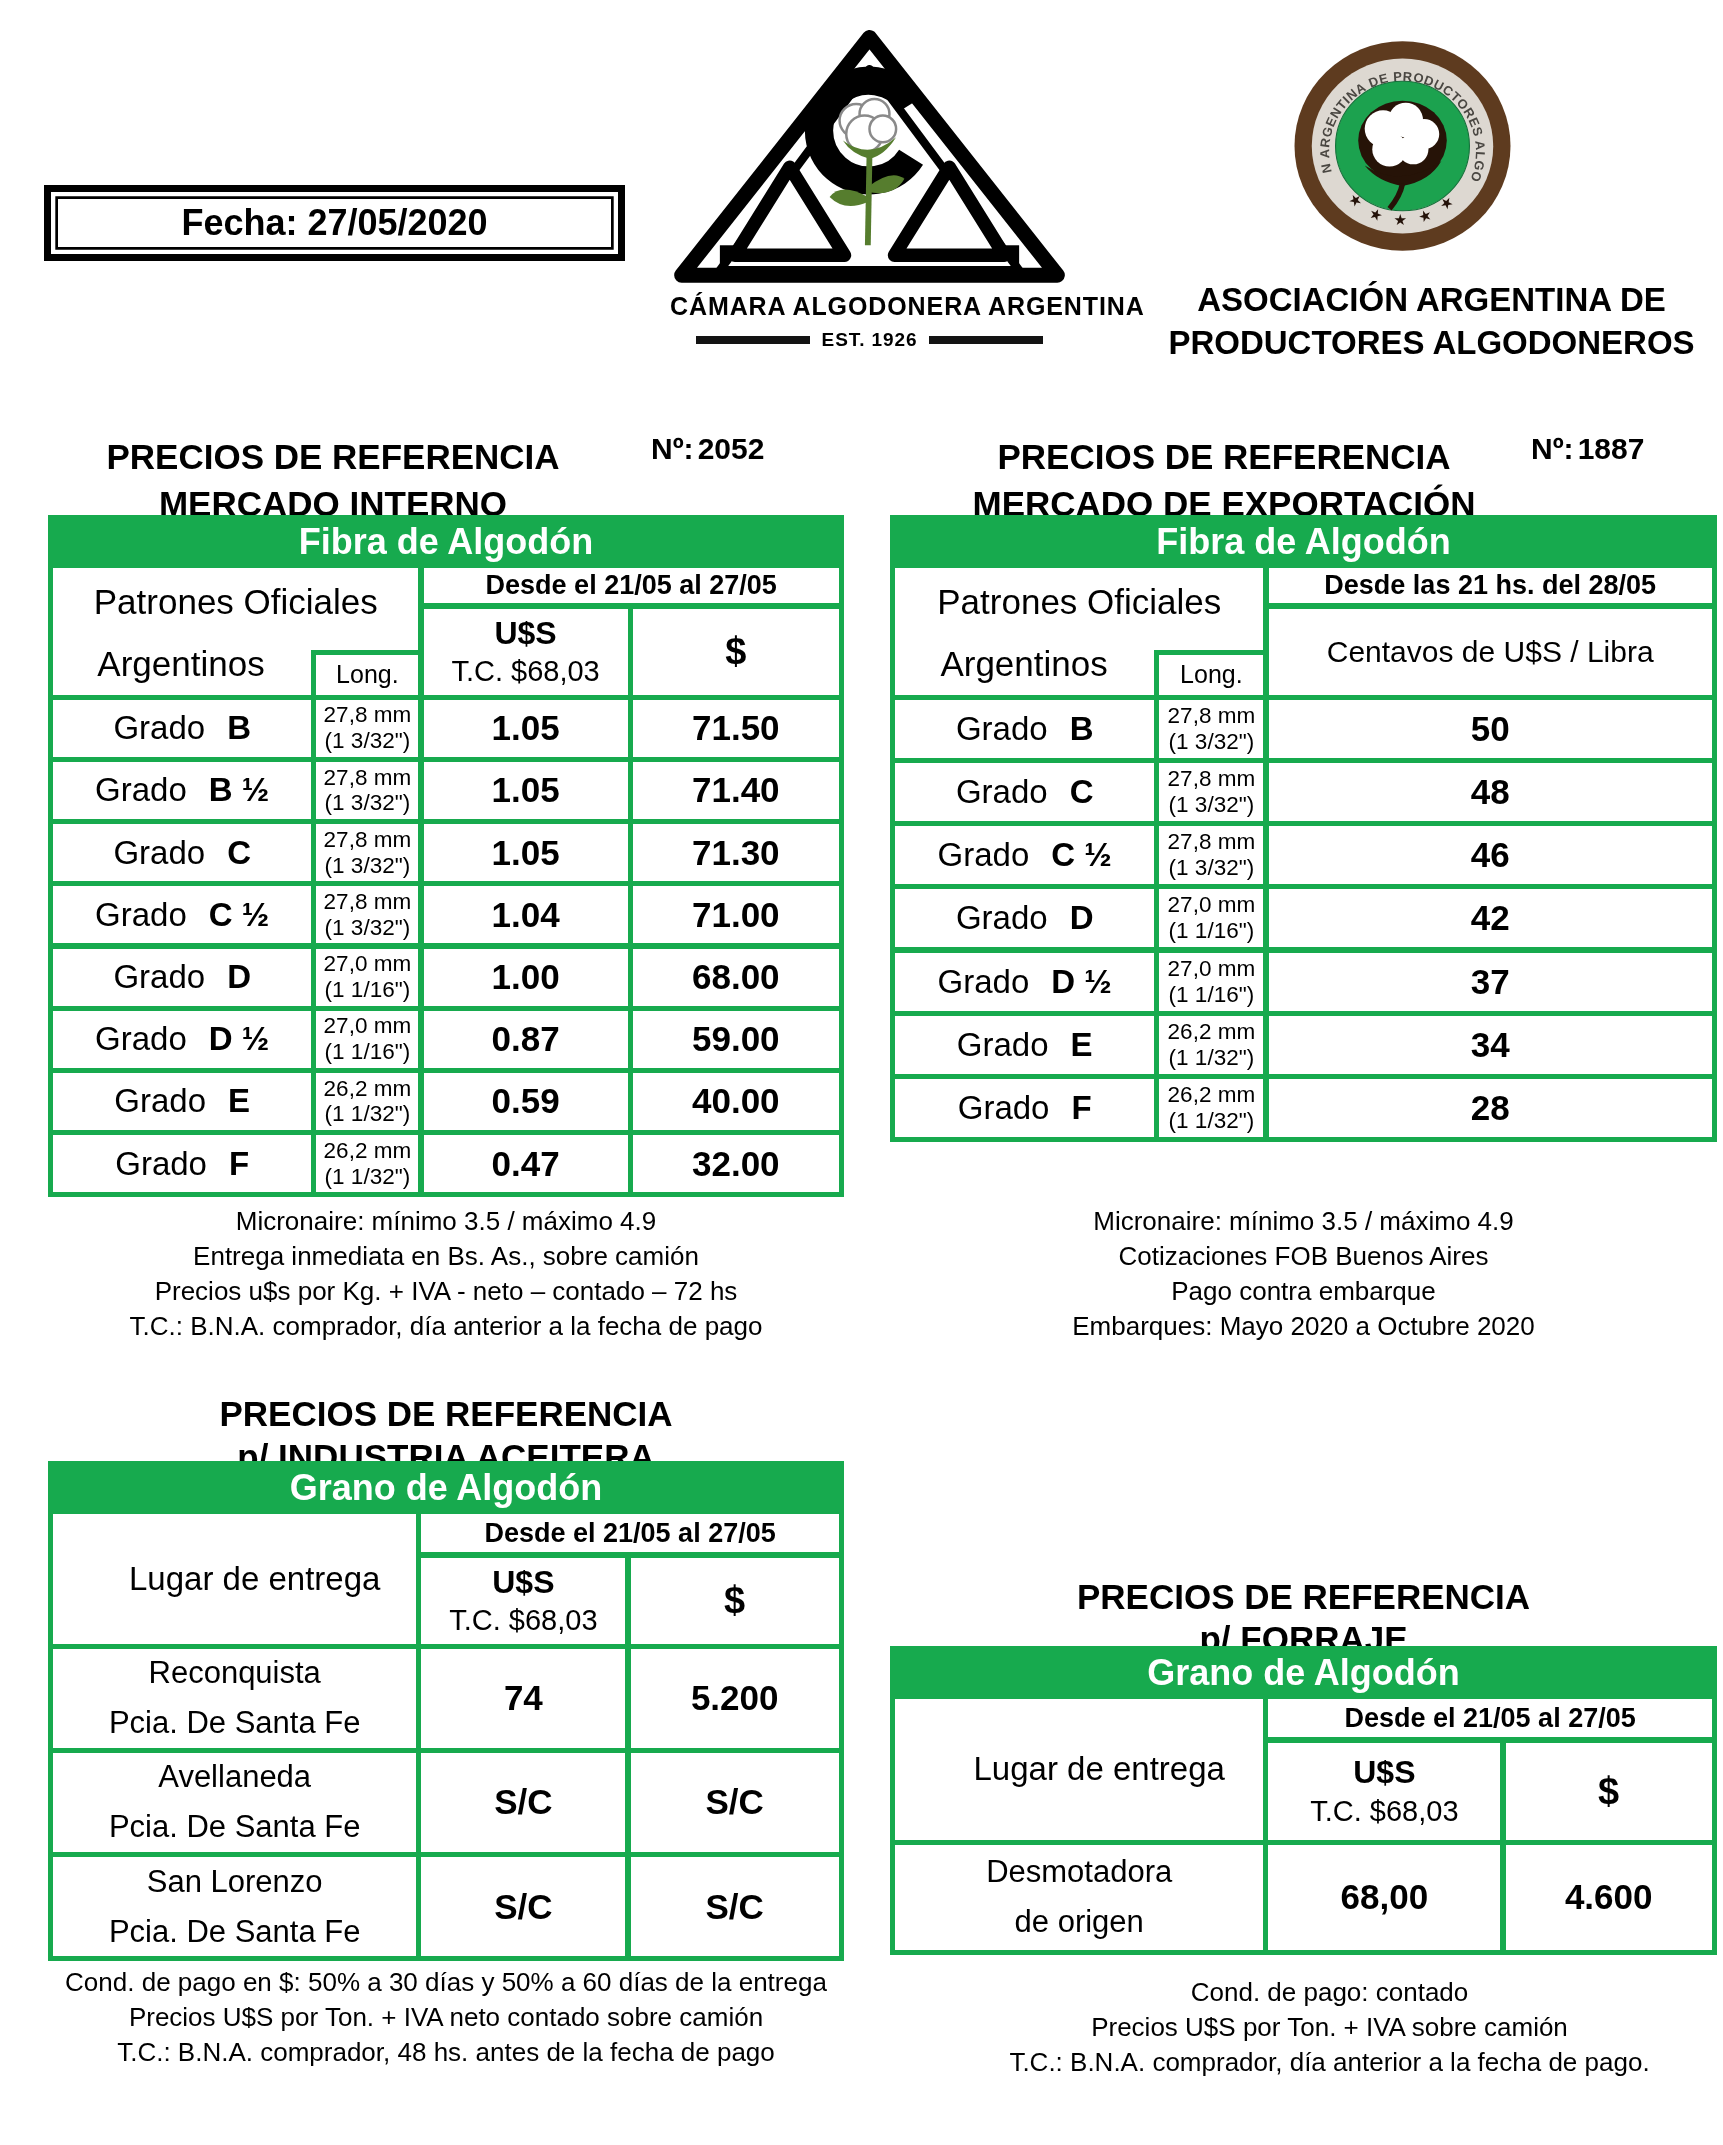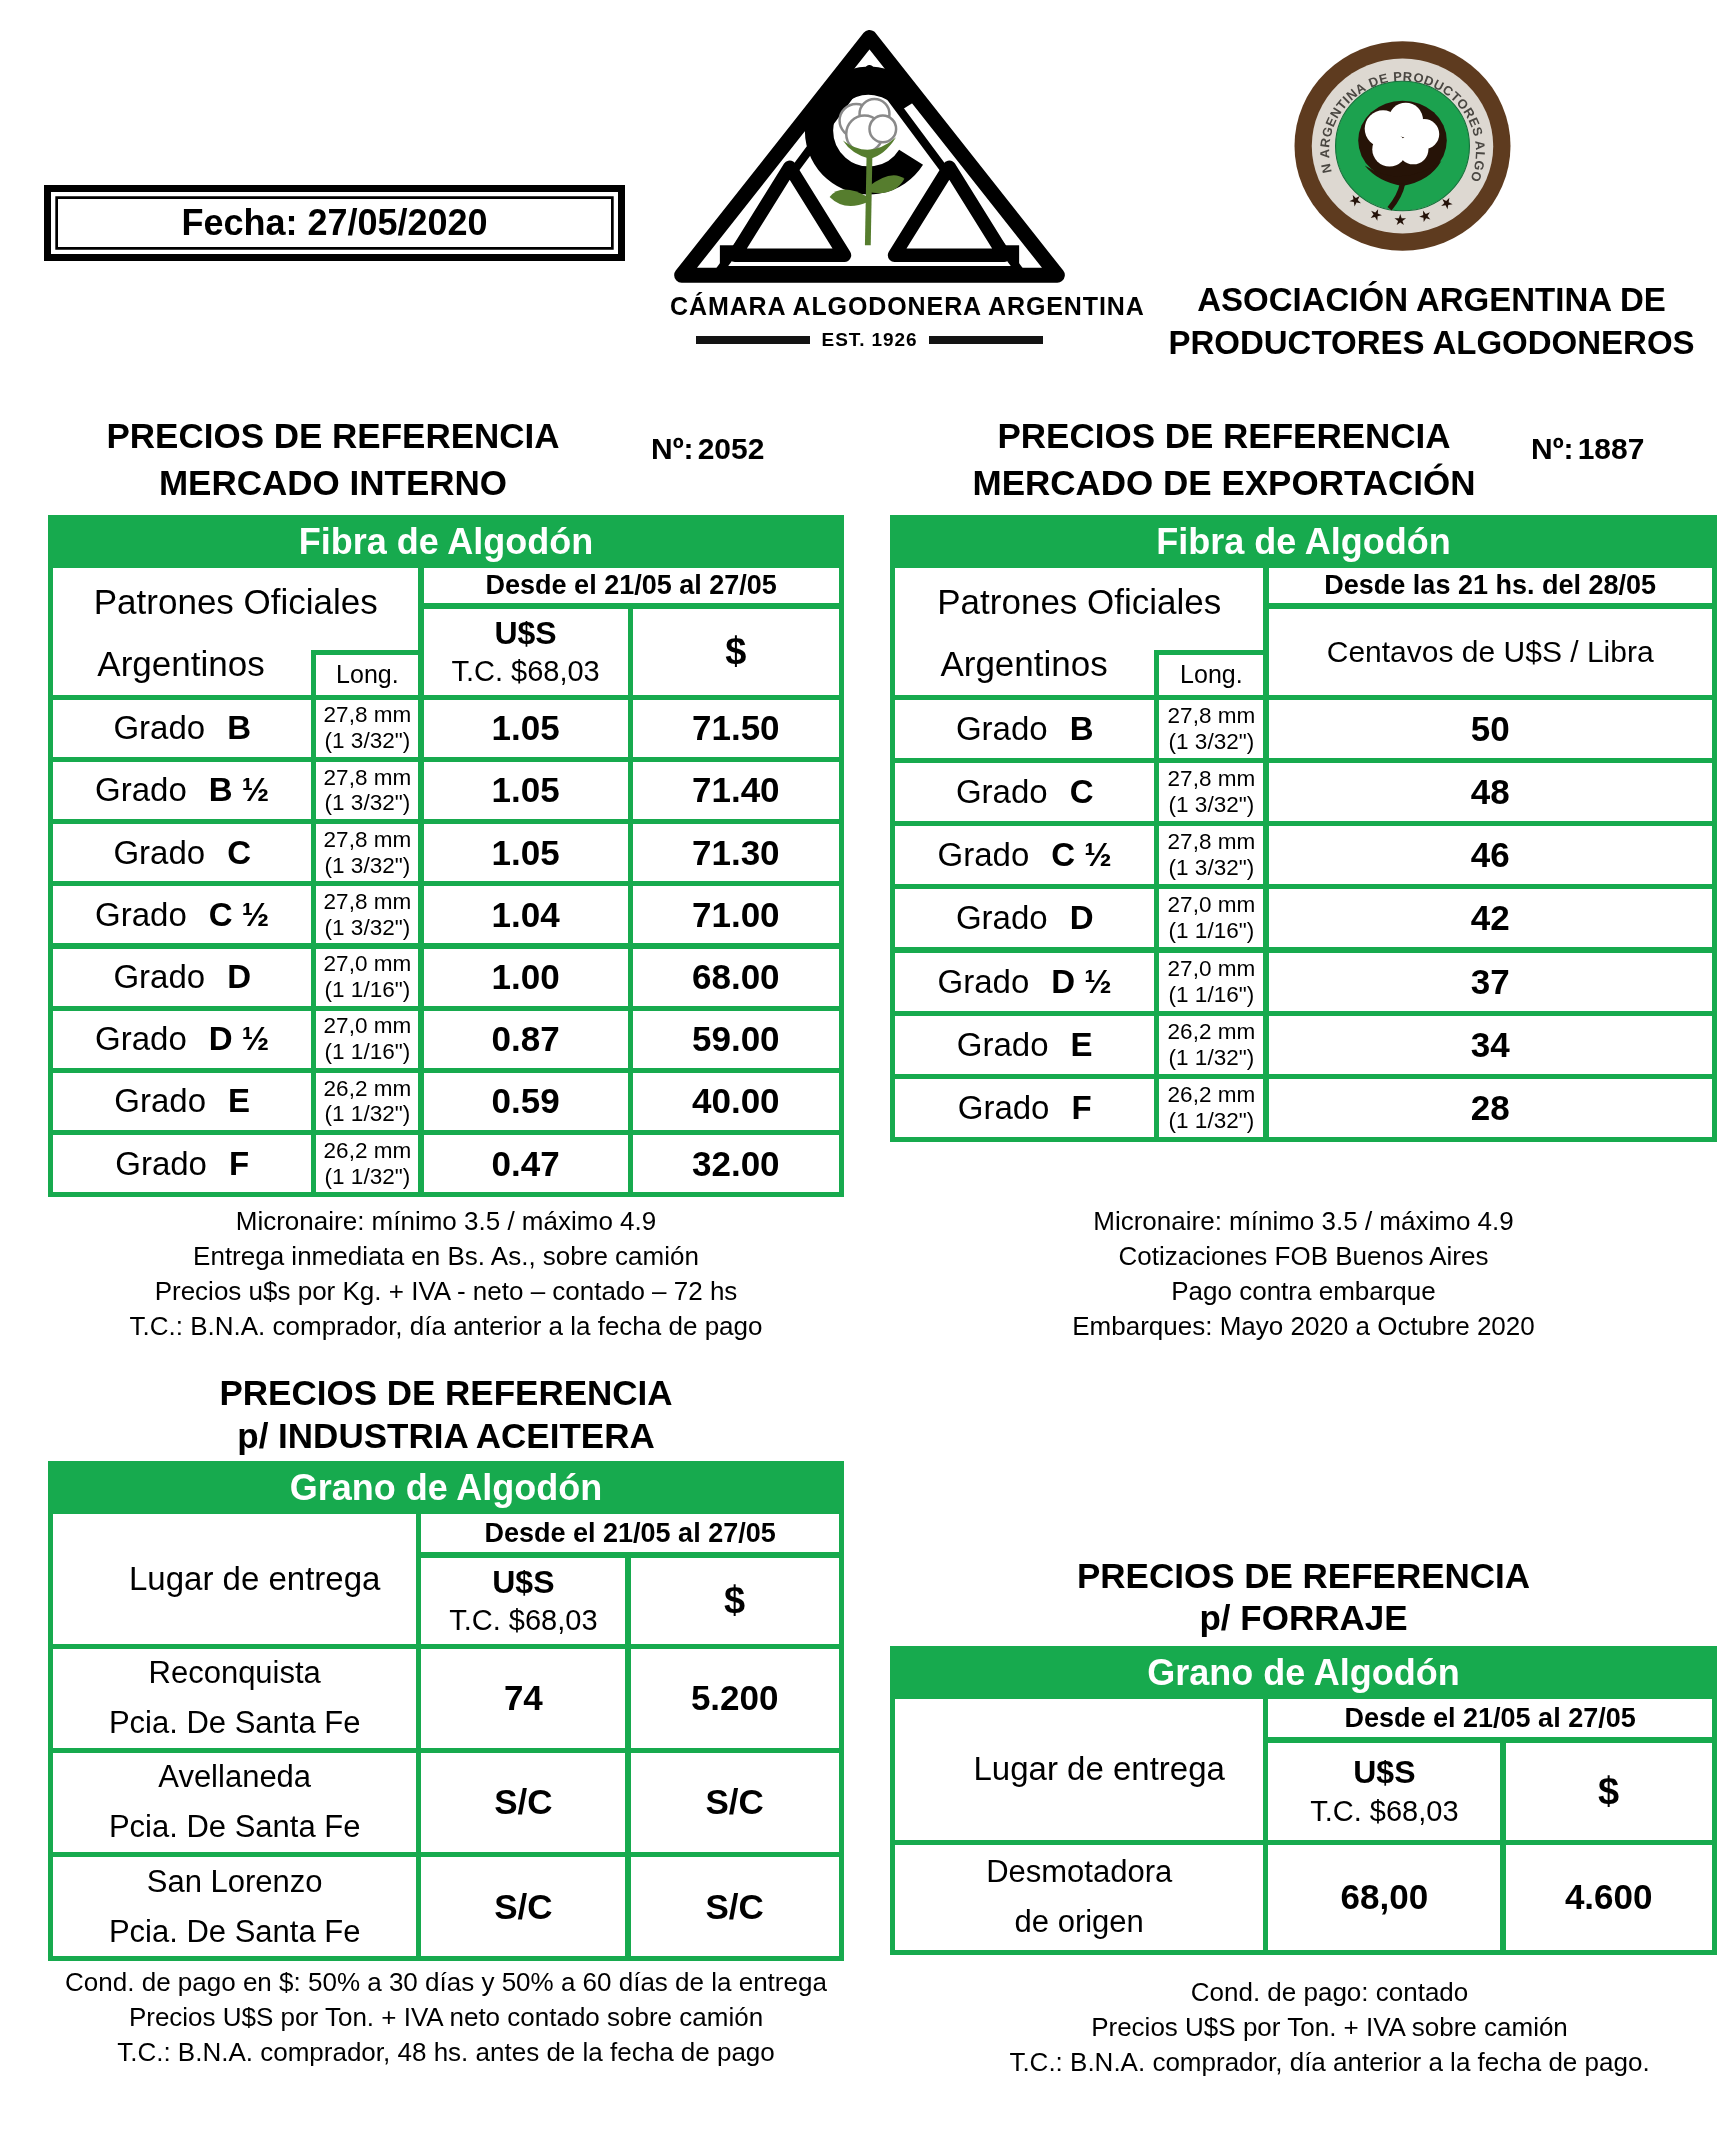--- a/index.html
+++ b/index.html
@@ -25,7 +25,7 @@
   #assoc { left:1146px; top:278px; width:571px; text-align:center; font-weight:bold; font-size:33px; line-height:43px; }
 
   
-  .sec-title { text-align:center; font-weight:bold; font-size:35px; line-height:47px; }
+  .sec-title { text-align:center; font-weight:bold; font-size:35px; line-height:47px;margin-top:21px; }
   #title-int { left:52px;  top:412px;  width:562px; }
   #title-exp { left:930px; top:412px; width:588px; }
   #title-ace { left:48px;  top:1371px; width:796px; line-height:43px; }

